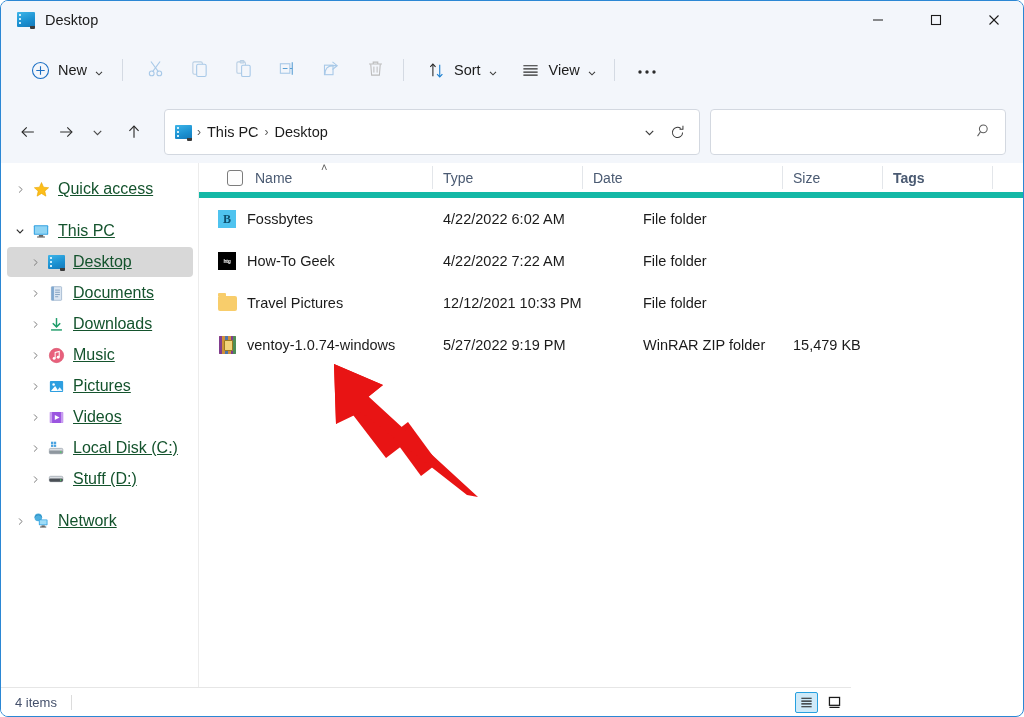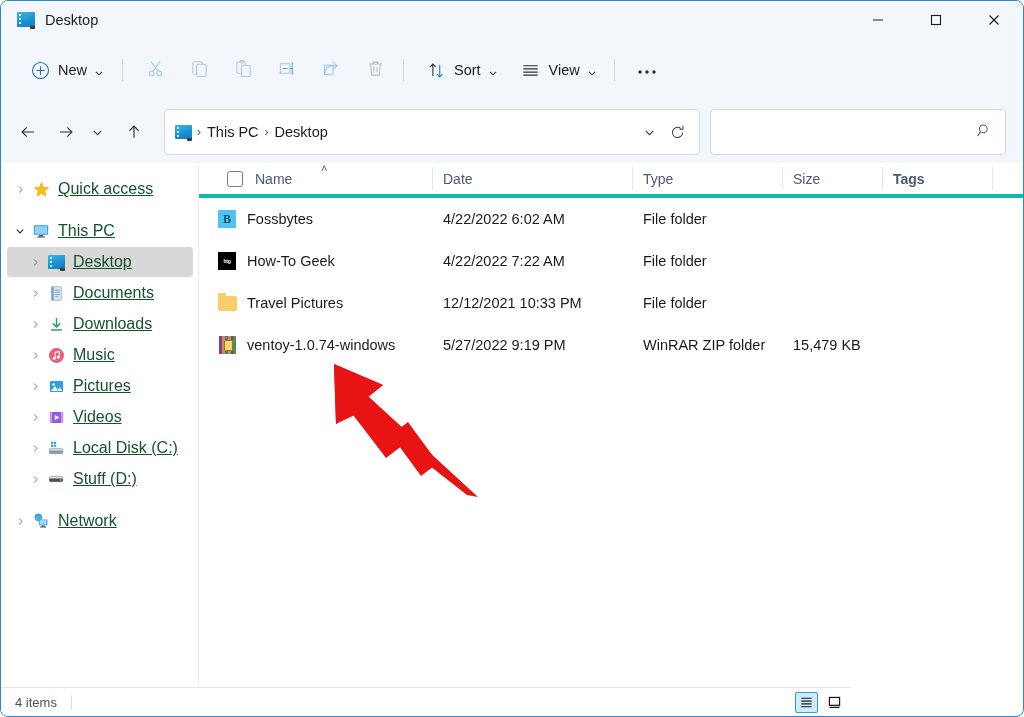--- a/index.html
+++ b/index.html
@@ -213,7 +213,7 @@
     height:35px;
     display:flex;
     align-items:center;
-    border-bottom:4px solid #14b8a6;
+    border-bottom:6px solid #14b8a6;
     text-align:right;
   }
   .col {

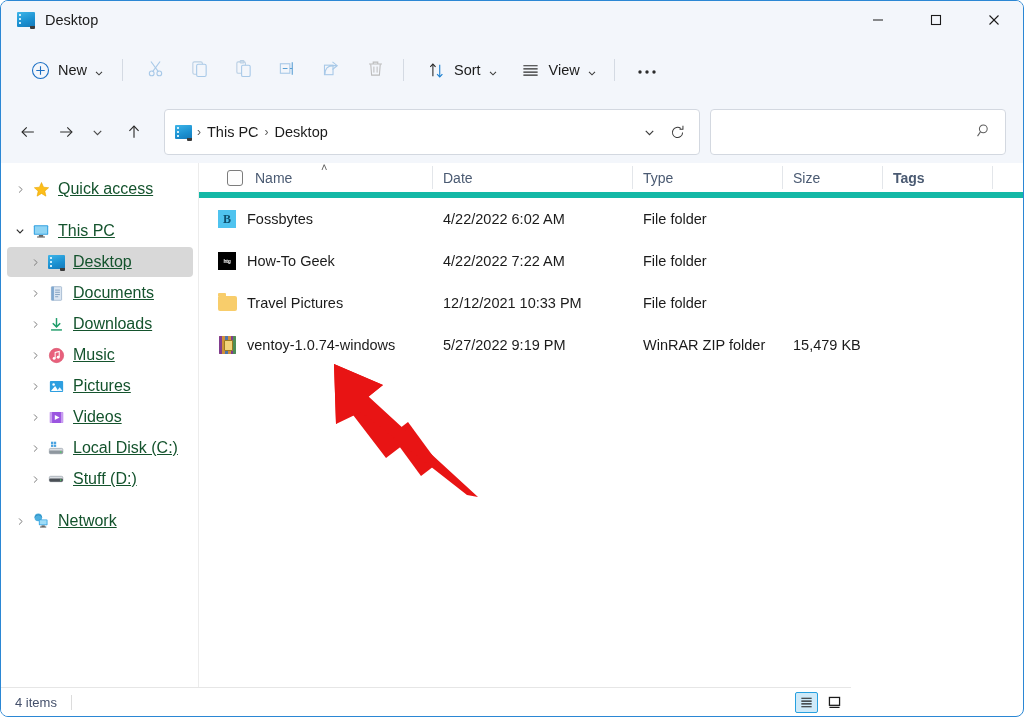--- a/index.html
+++ b/index.html
@@ -804,11 +804,11 @@
         <span>Name</span>
         <span class="sort-caret">˄</span>
       </div>
+      <div class="col col-type">
+        <span>Type</span>
+      </div>
       <div class="col col-date">
         <span>Date</span>
-      </div>
-      <div class="col col-type">
-        <span>Type</span>
       </div>
       <div class="col col-size">
         <span>Size</span>

